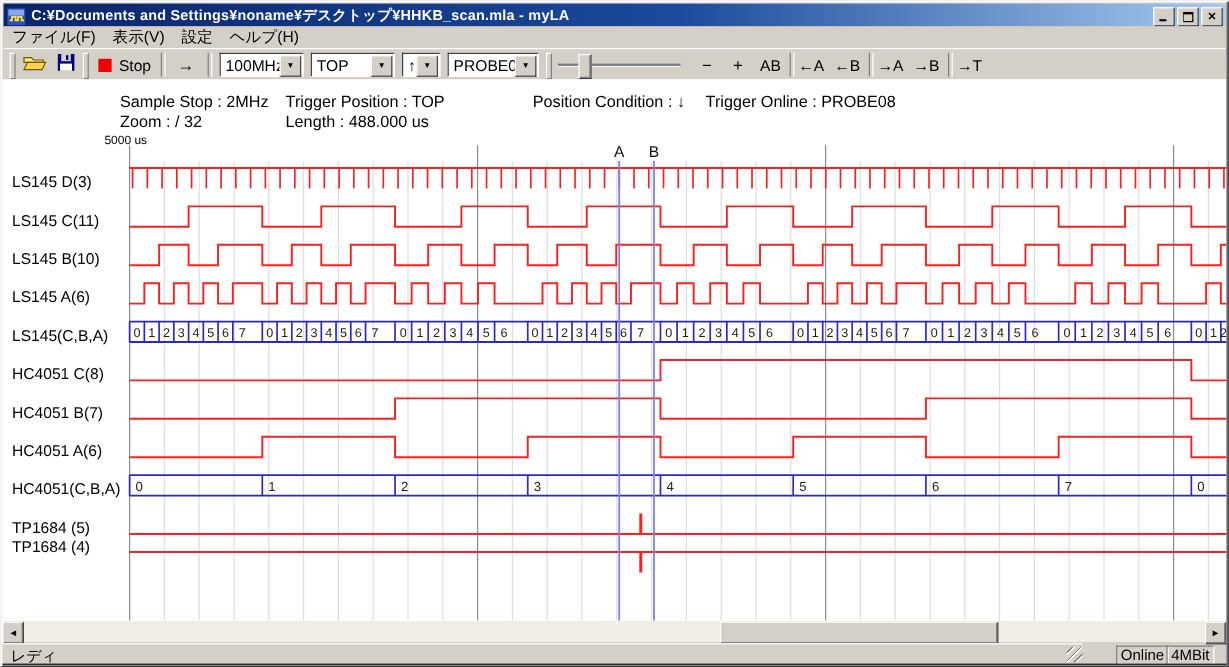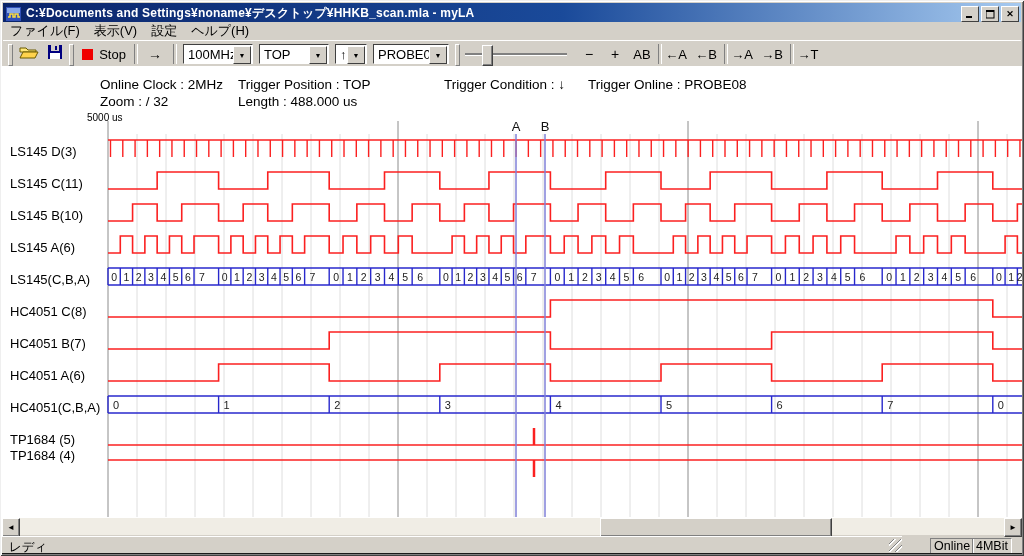--- a/index.html
+++ b/index.html
@@ -170,7 +170,7 @@
 
 <div class="content-bg"></div>
 
-<div class="info" style="left:100px;top:77px">Online Clock : 2MHz</div>
+<div class="info" style="left:100px;top:77px">Sample Stop : 2MHz</div>
 <div class="info" style="left:238px;top:77px">Trigger Position : TOP</div>
 <div class="info" style="left:444px;top:77px">Trigger Condition : ↓</div>
 <div class="info" style="left:588px;top:77px">Trigger Online : PROBE08</div>

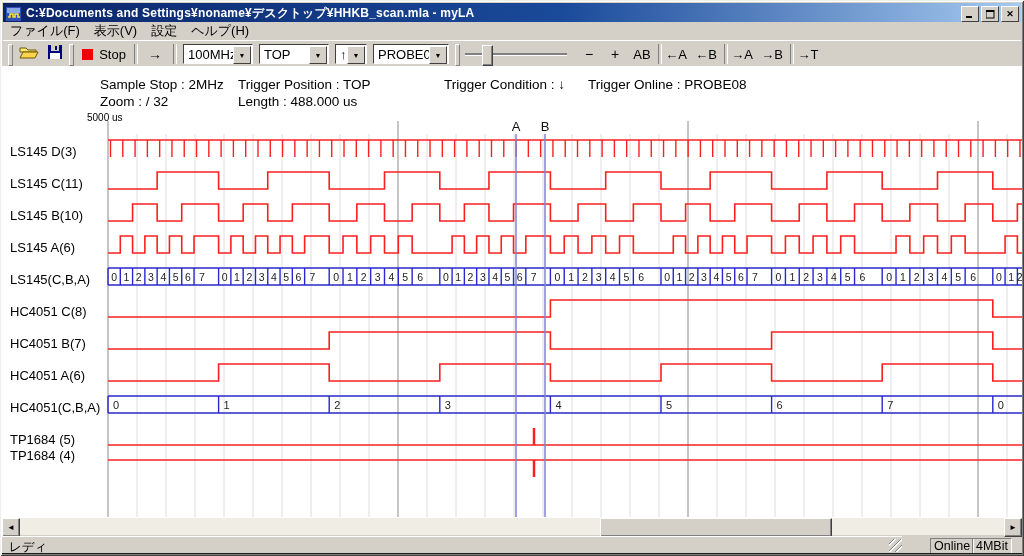--- a/index.html
+++ b/index.html
@@ -172,7 +172,7 @@
 
 <div class="info" style="left:100px;top:77px">Sample Stop : 2MHz</div>
 <div class="info" style="left:238px;top:77px">Trigger Position : TOP</div>
-<div class="info" style="left:444px;top:77px">Trigger Condition : ↓</div>
+<div class="info" style="left:444px;top:77px">Position Condition : ↓</div>
 <div class="info" style="left:588px;top:77px">Trigger Online : PROBE08</div>
 <div class="info" style="left:100px;top:94px">Zoom : /  32</div>
 <div class="info" style="left:238px;top:94px">Length : 488.000 us</div>

